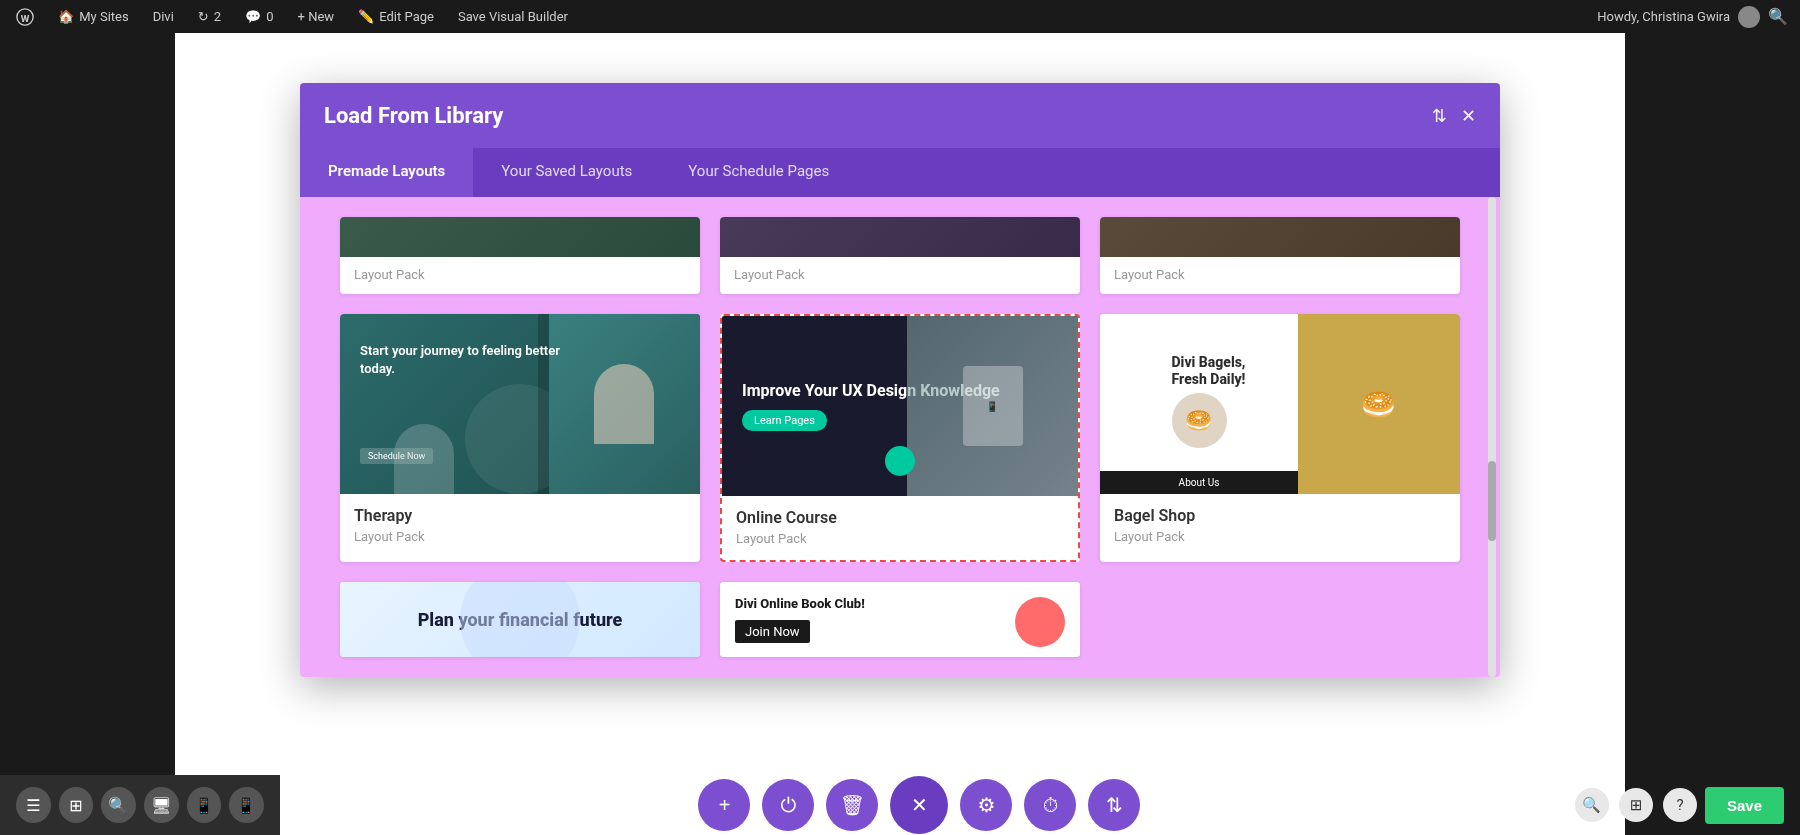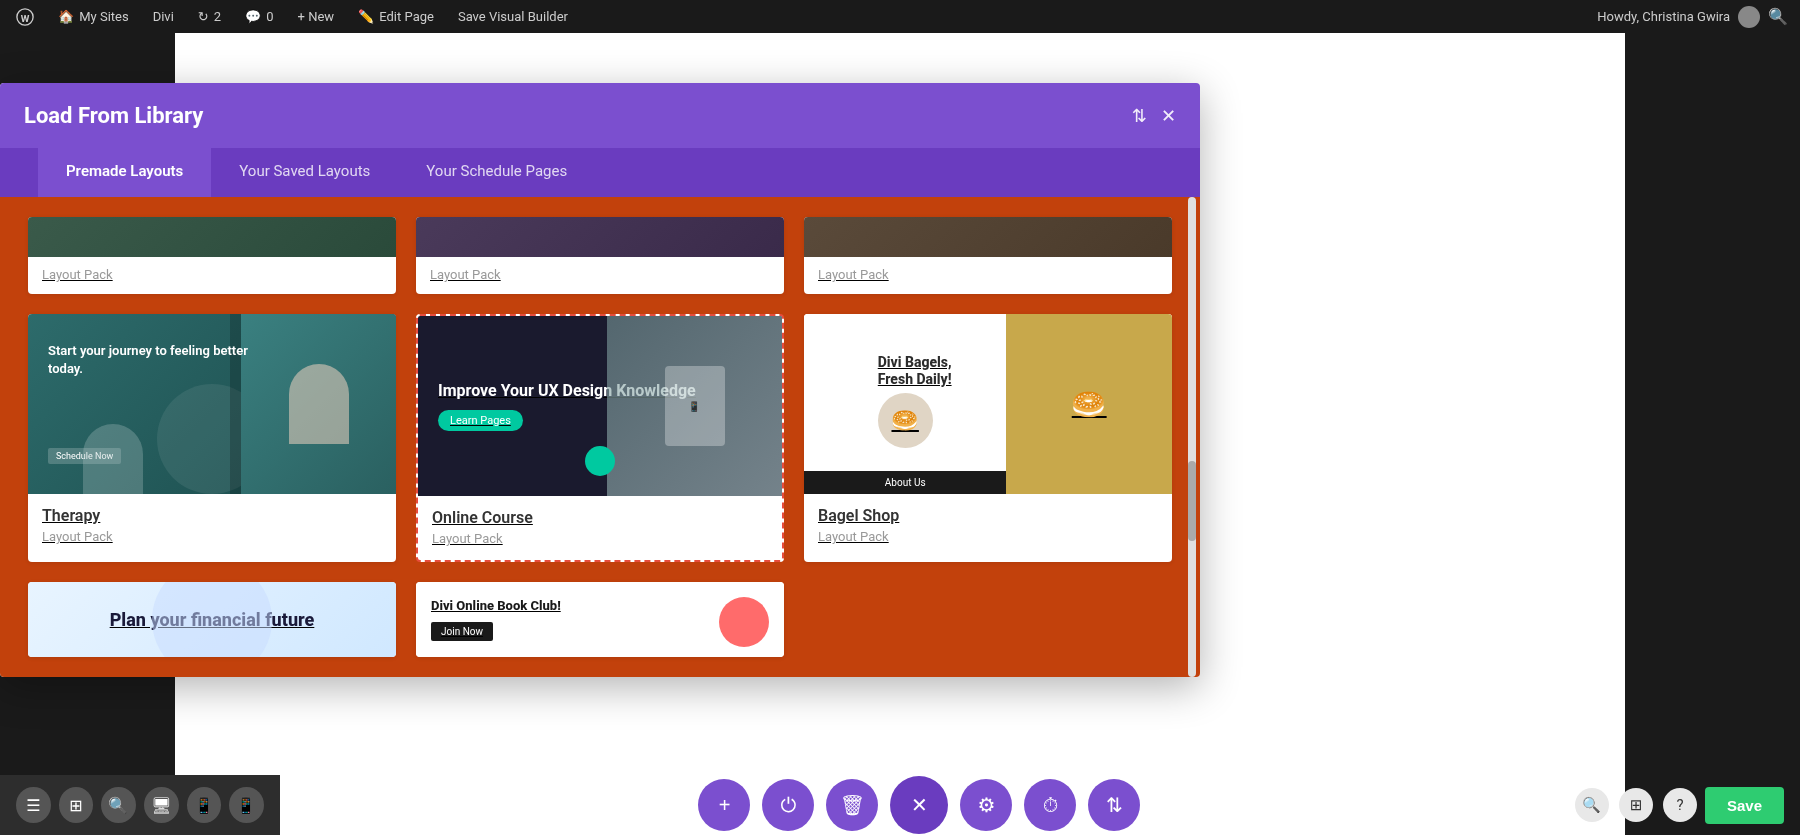--- a/index.html
+++ b/index.html
@@ -157,7 +157,7 @@
       top: 33px; left: 0; right: 0; bottom: 60px;
       display: flex;
       align-items: flex-start;
-      justify-content: flex-start;
+      justify-content: center;
       z-index: 1000;
       padding-top: 50px;
     }

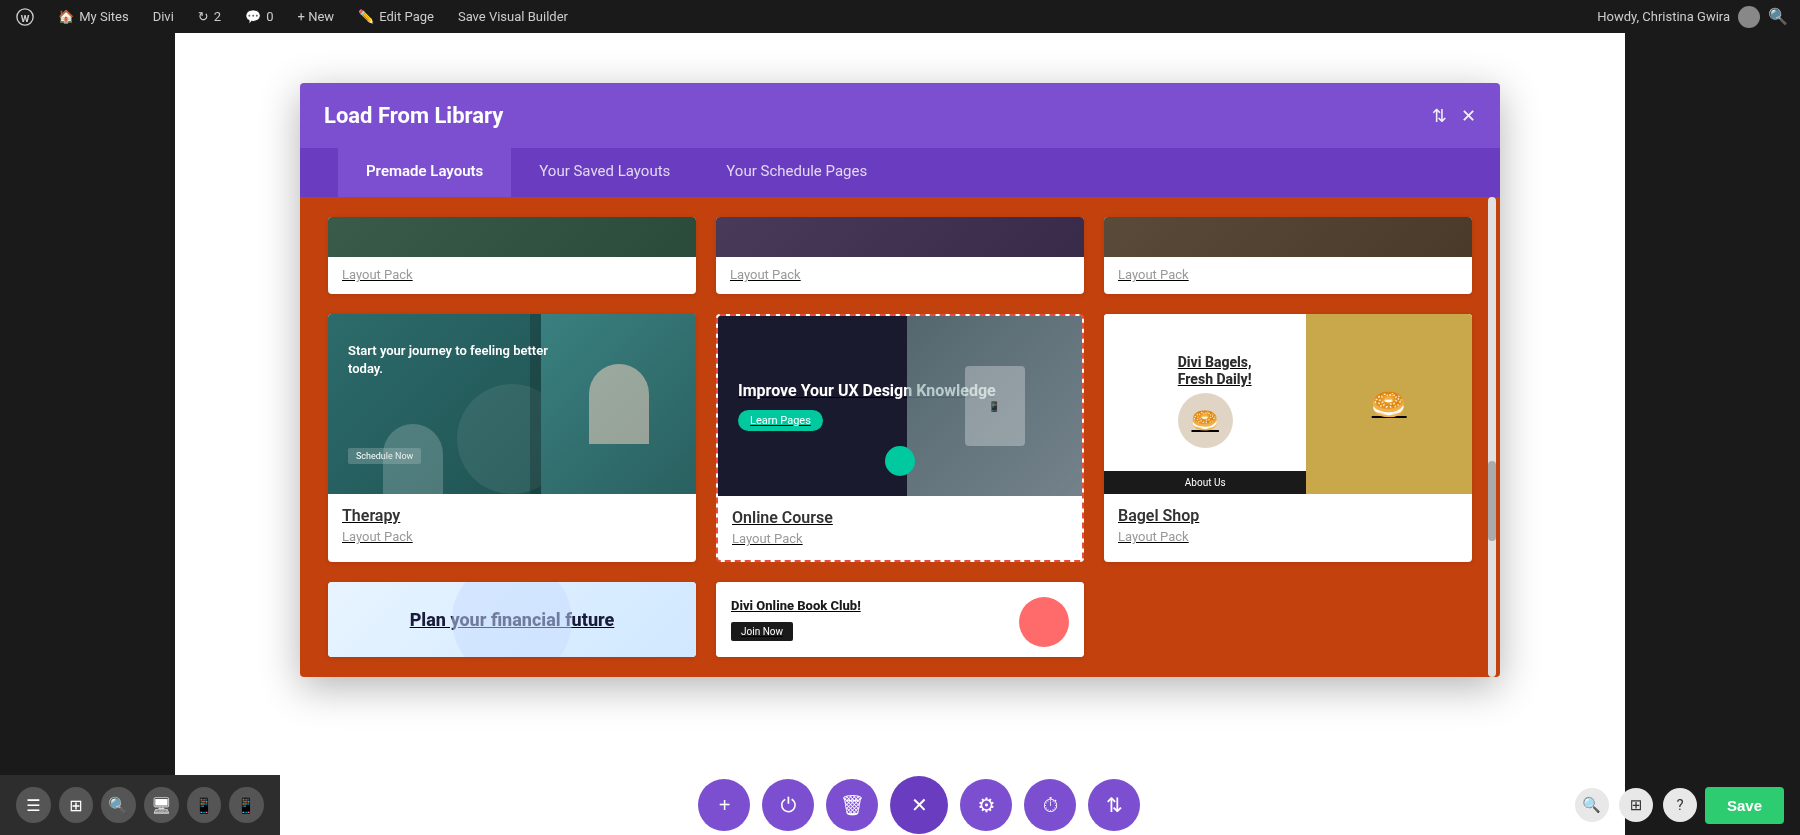--- a/index.html
+++ b/index.html
@@ -202,7 +202,6 @@
       background: #6a3cbf;
       display: flex;
       align-items: center;
-      padding-left: 38px;
     }
     .modal-tab {
       padding: 14px 28px;

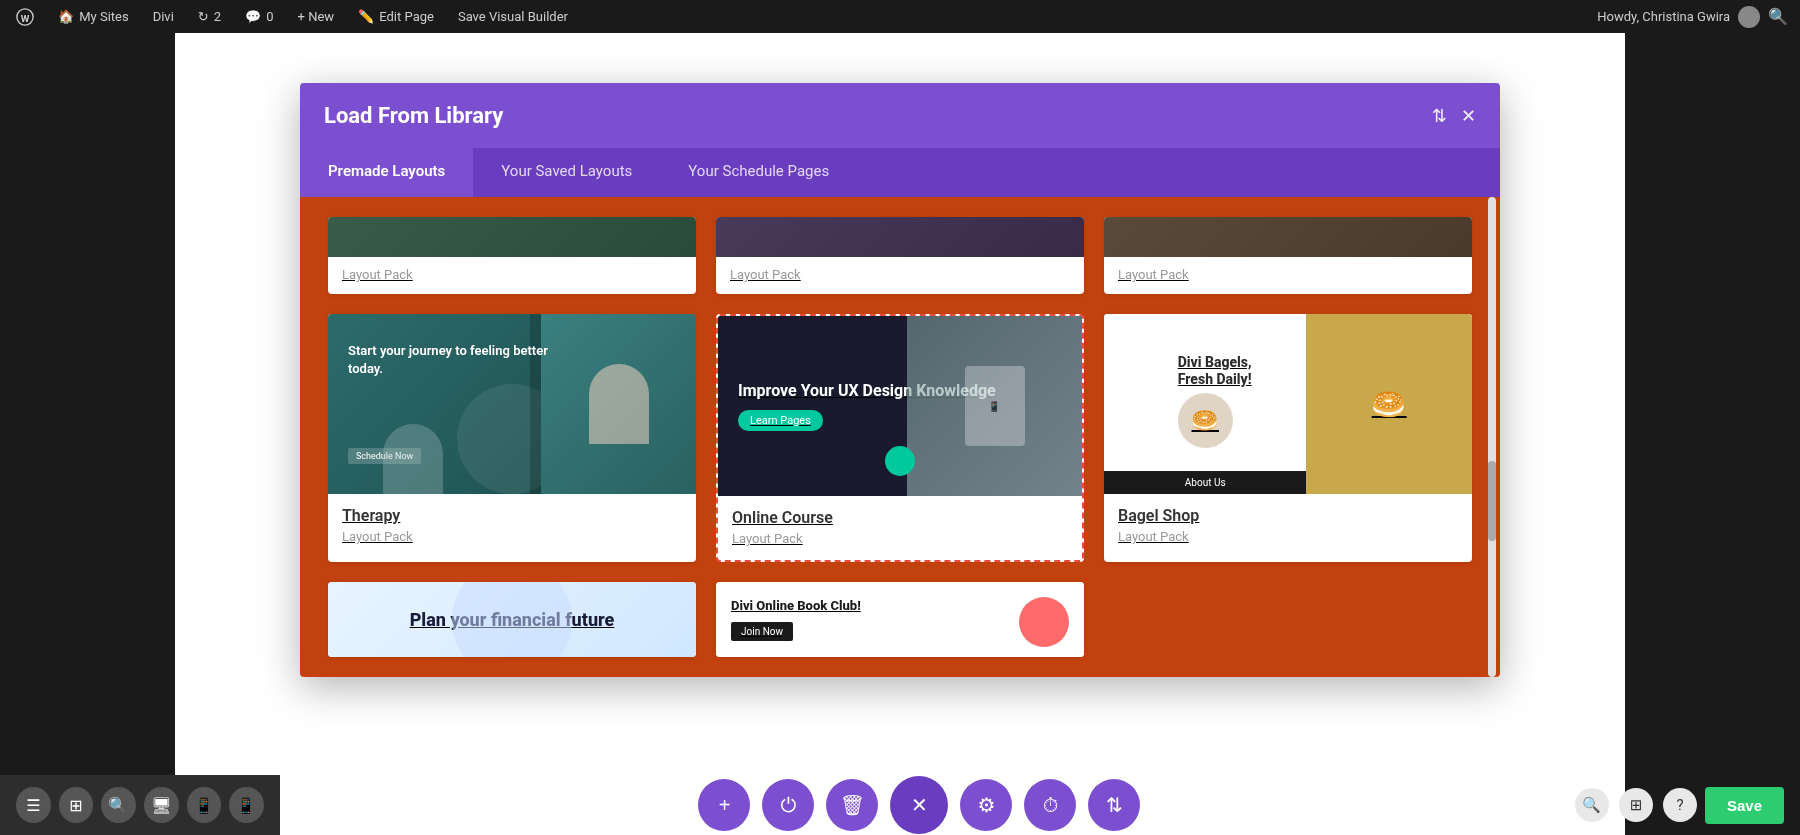--- a/index.html
+++ b/index.html
@@ -220,9 +220,8 @@
     .modal-content {
       flex: 1;
       overflow-y: auto;
-      padding: 20px 28px;
-      background: #c2410c;
-      text-decoration: underline;
+      padding: 20px 40px;
+      background: #f0abfc;
     }
 
     

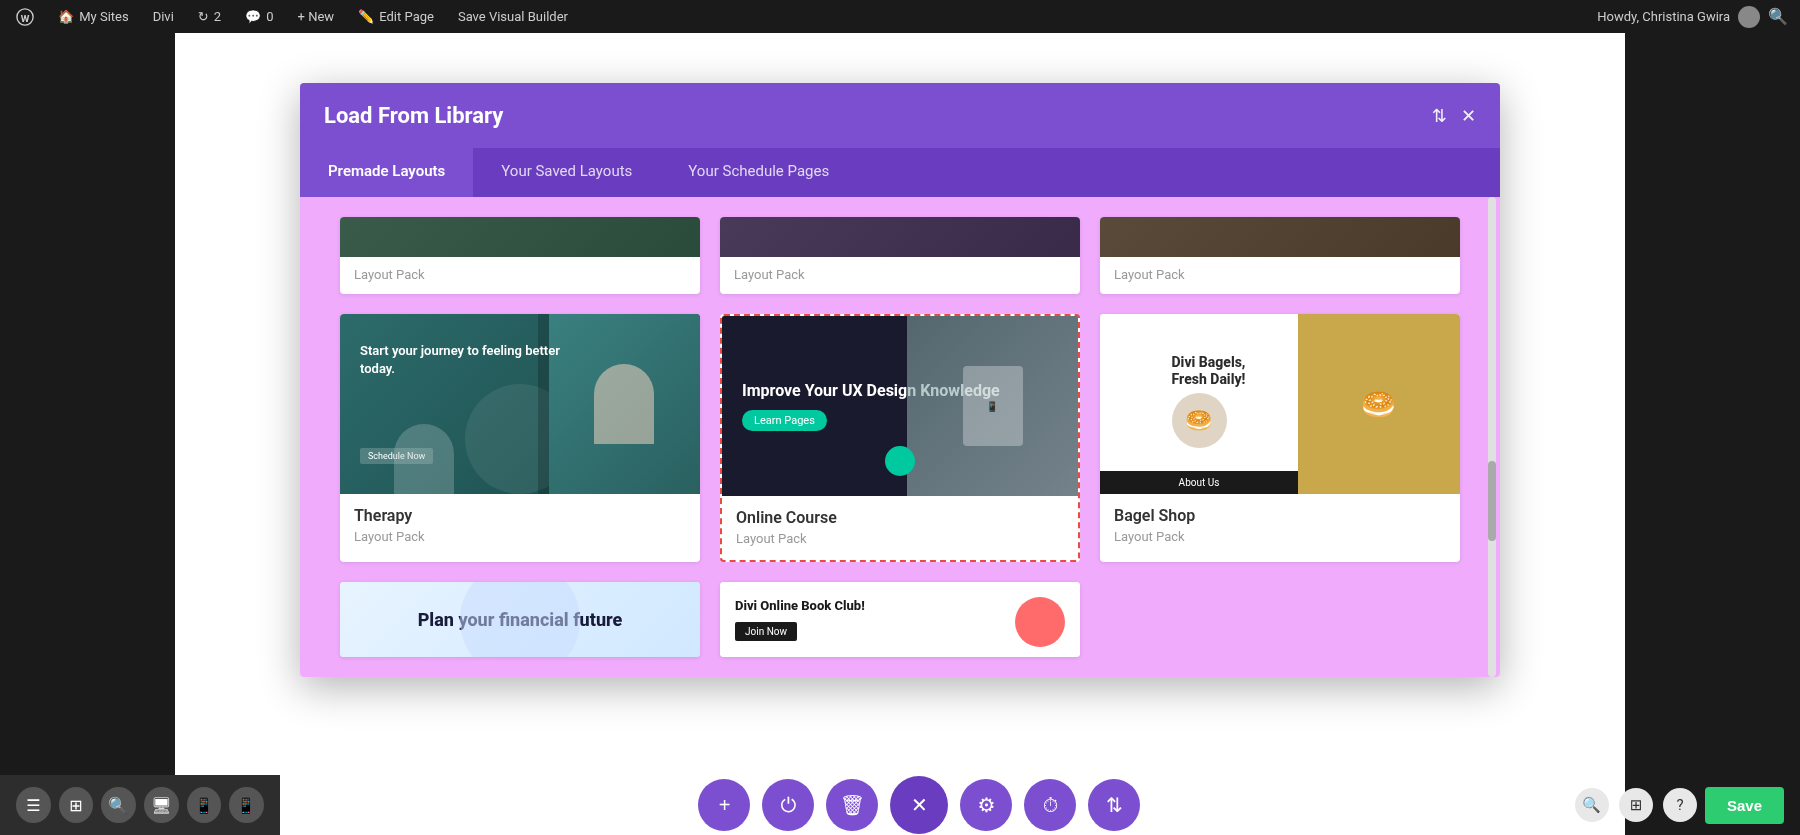--- a/index.html
+++ b/index.html
@@ -470,7 +470,7 @@
       color: #fff;
       border: none;
       padding: 4px 10px;
-      font-size: 10px;
+      font-size: 13px;
       border-radius: 2px;
       width: fit-content;
     }

